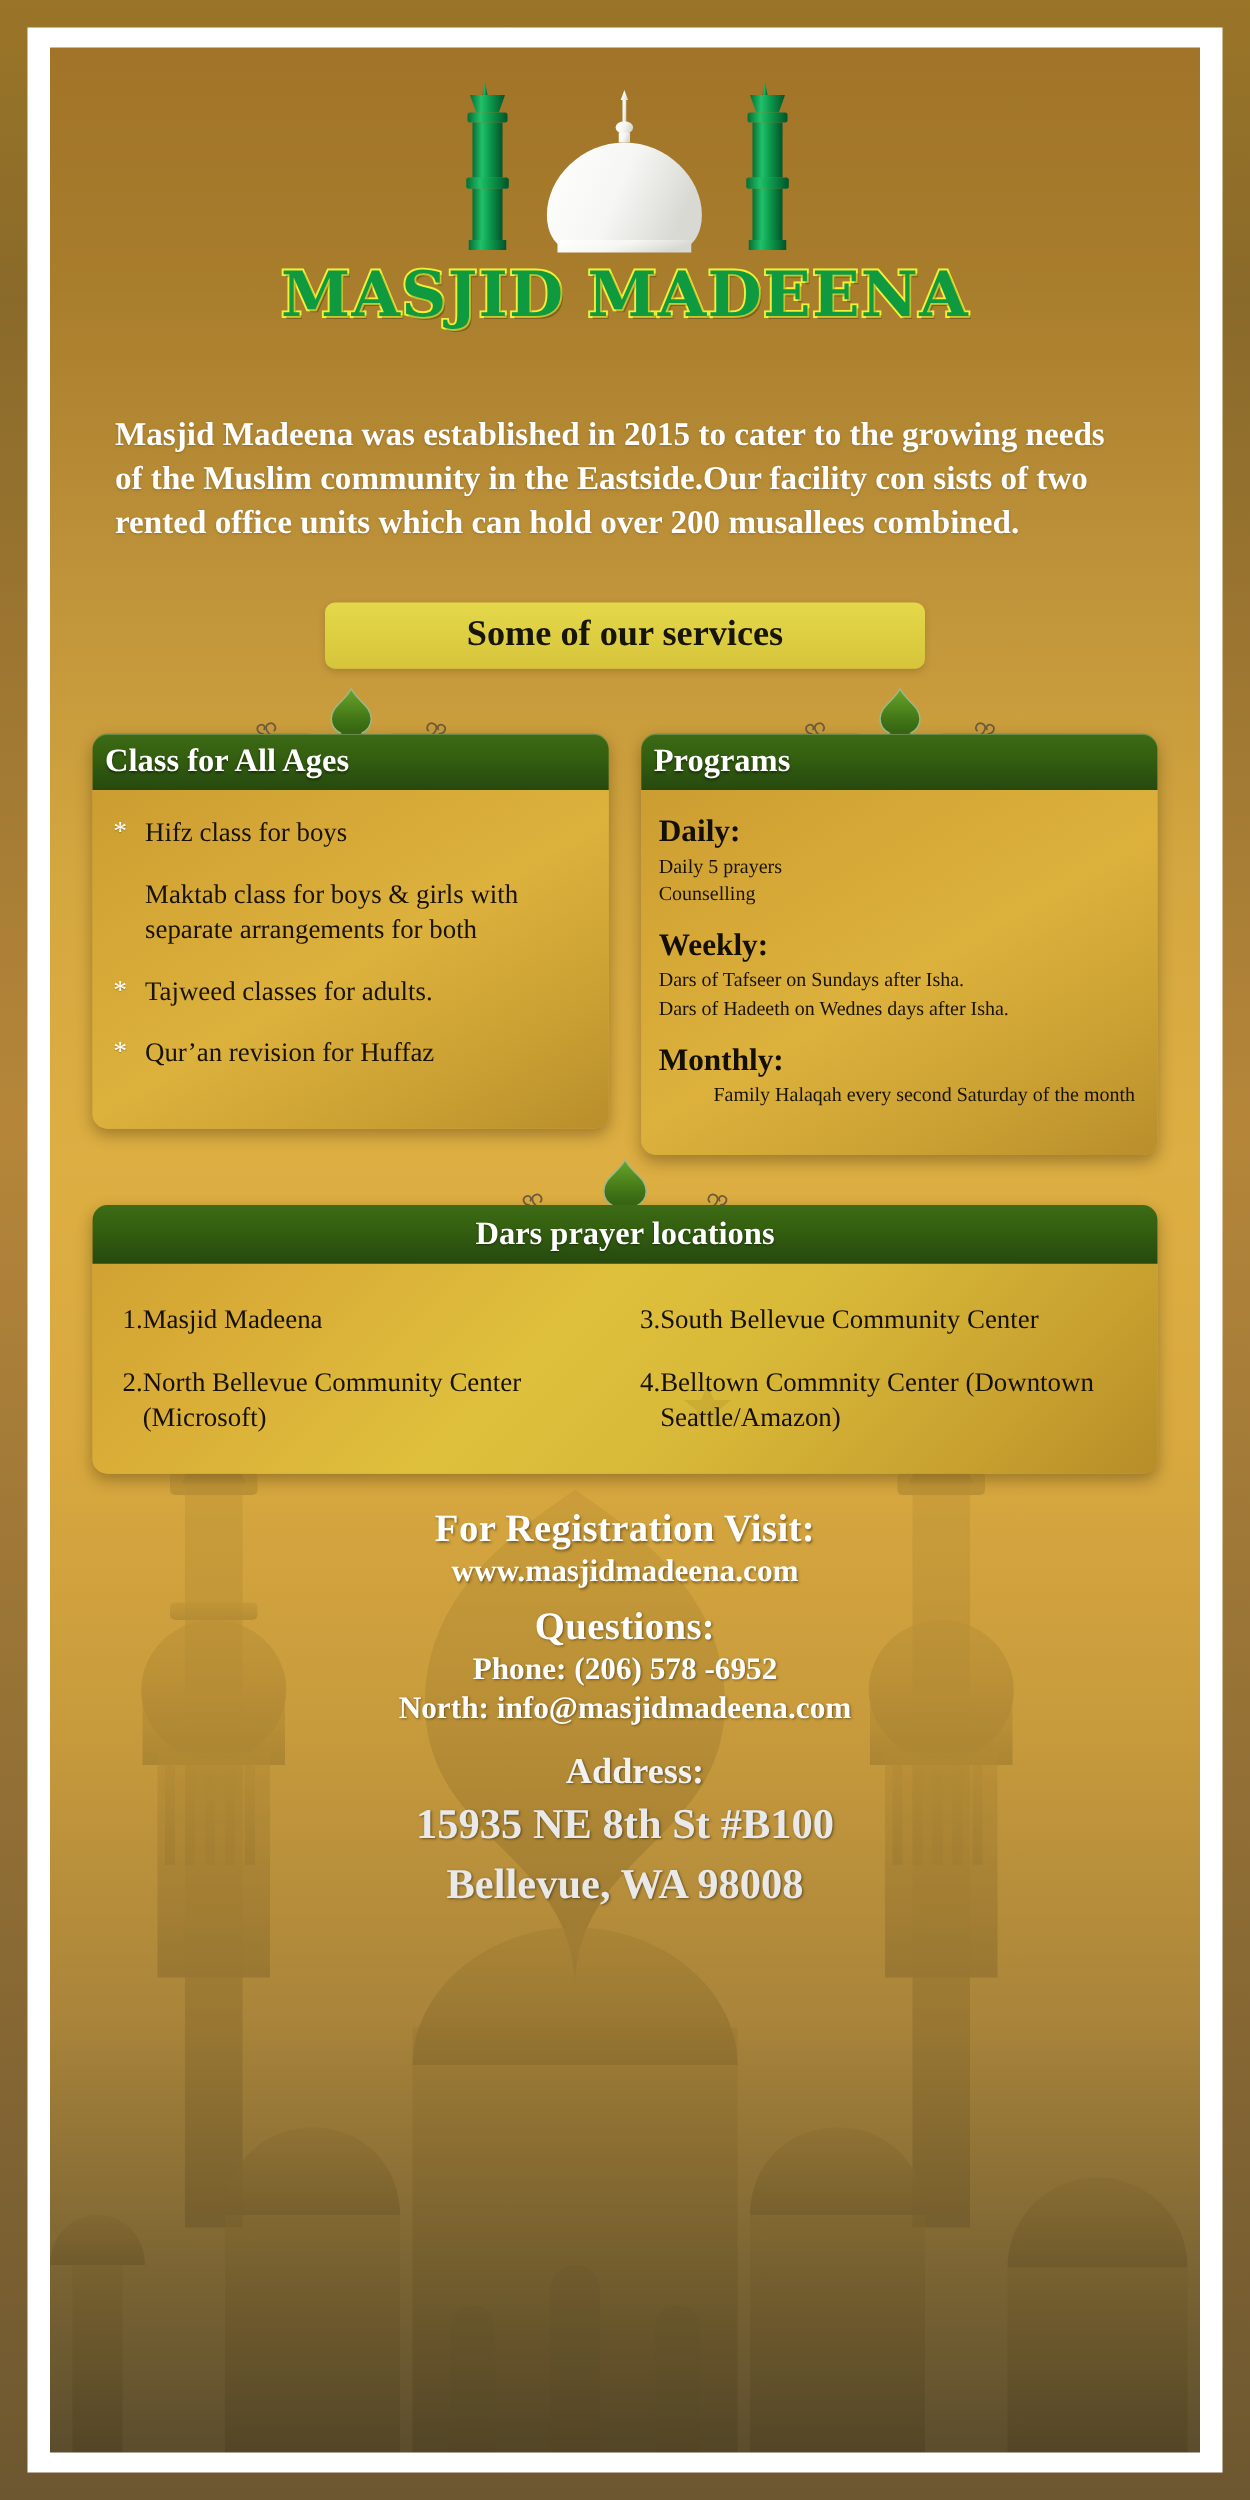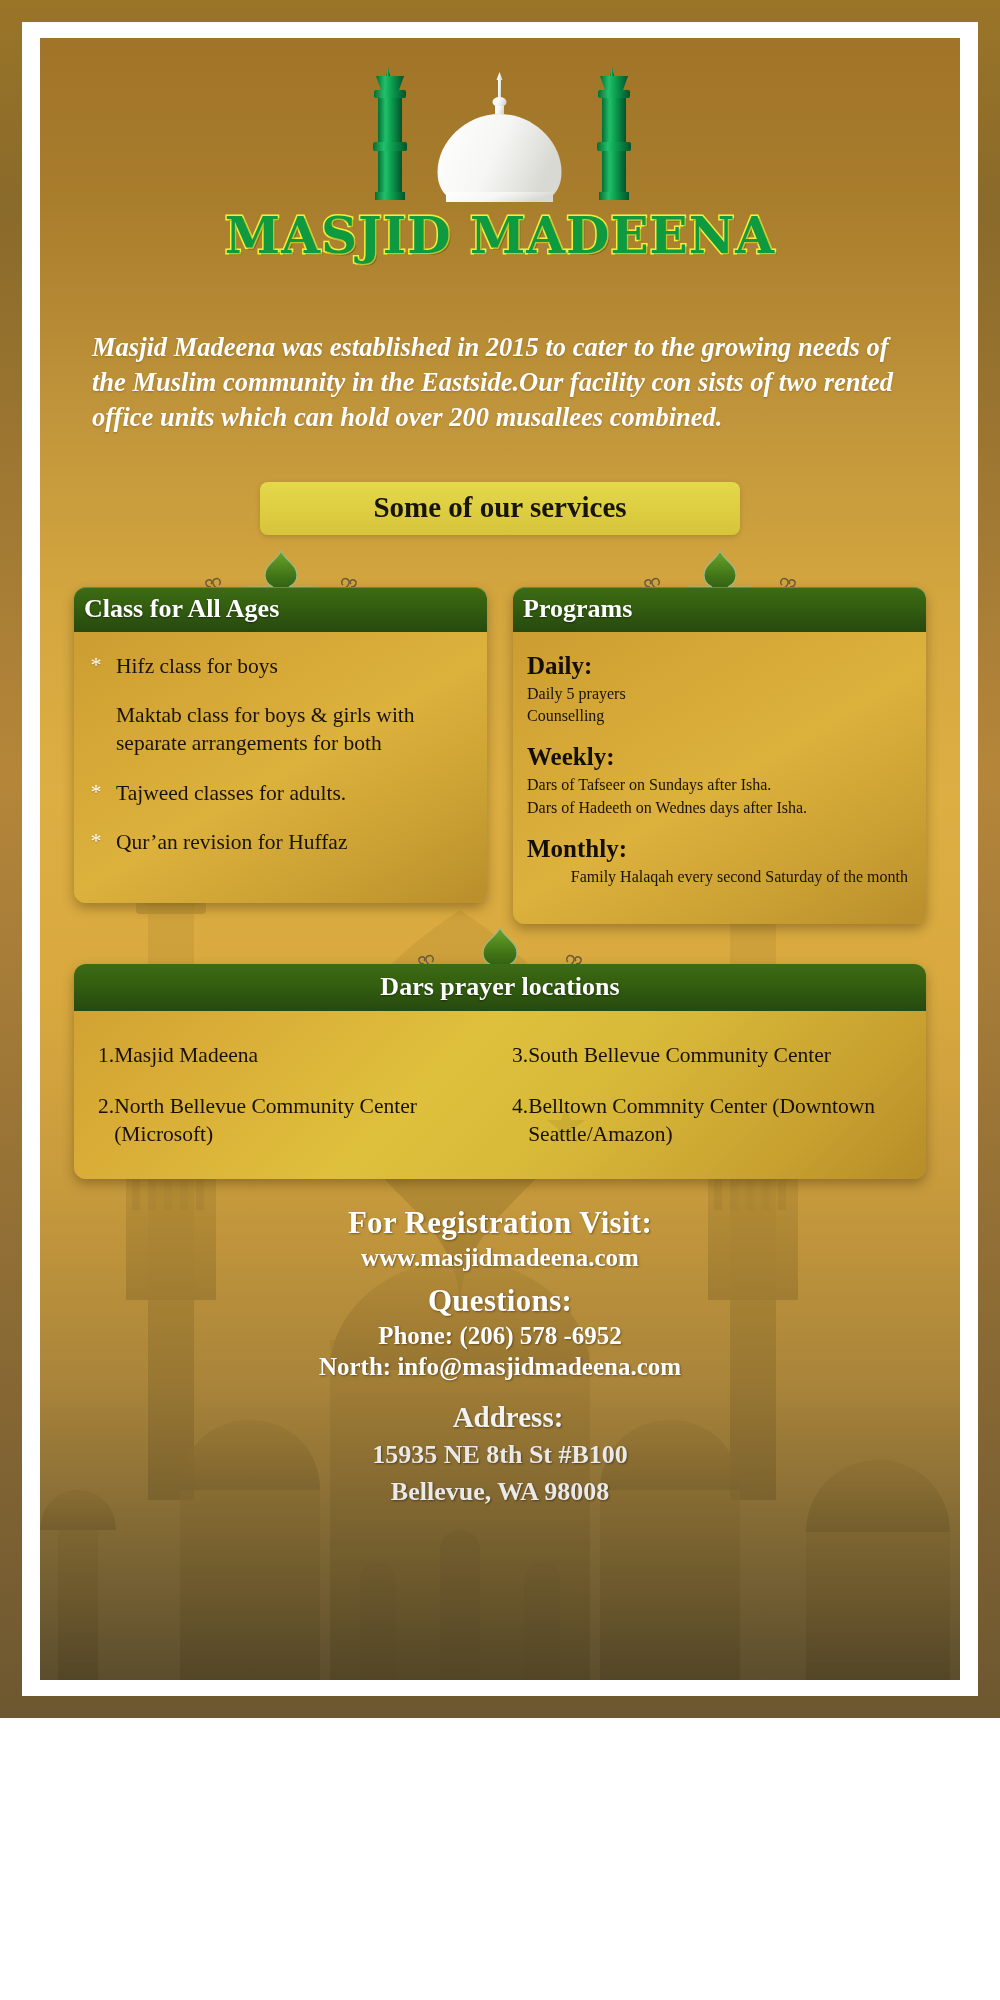--- a/index.html
+++ b/index.html
@@ -12,7 +12,7 @@
 
   .poster {
     position: relative;
-    width: 1000px; height: 1718px;
+    width: 1000px; height: 2000px;
     background: #ffffff;
     padding: 22px 22px 22px 22px;
   }

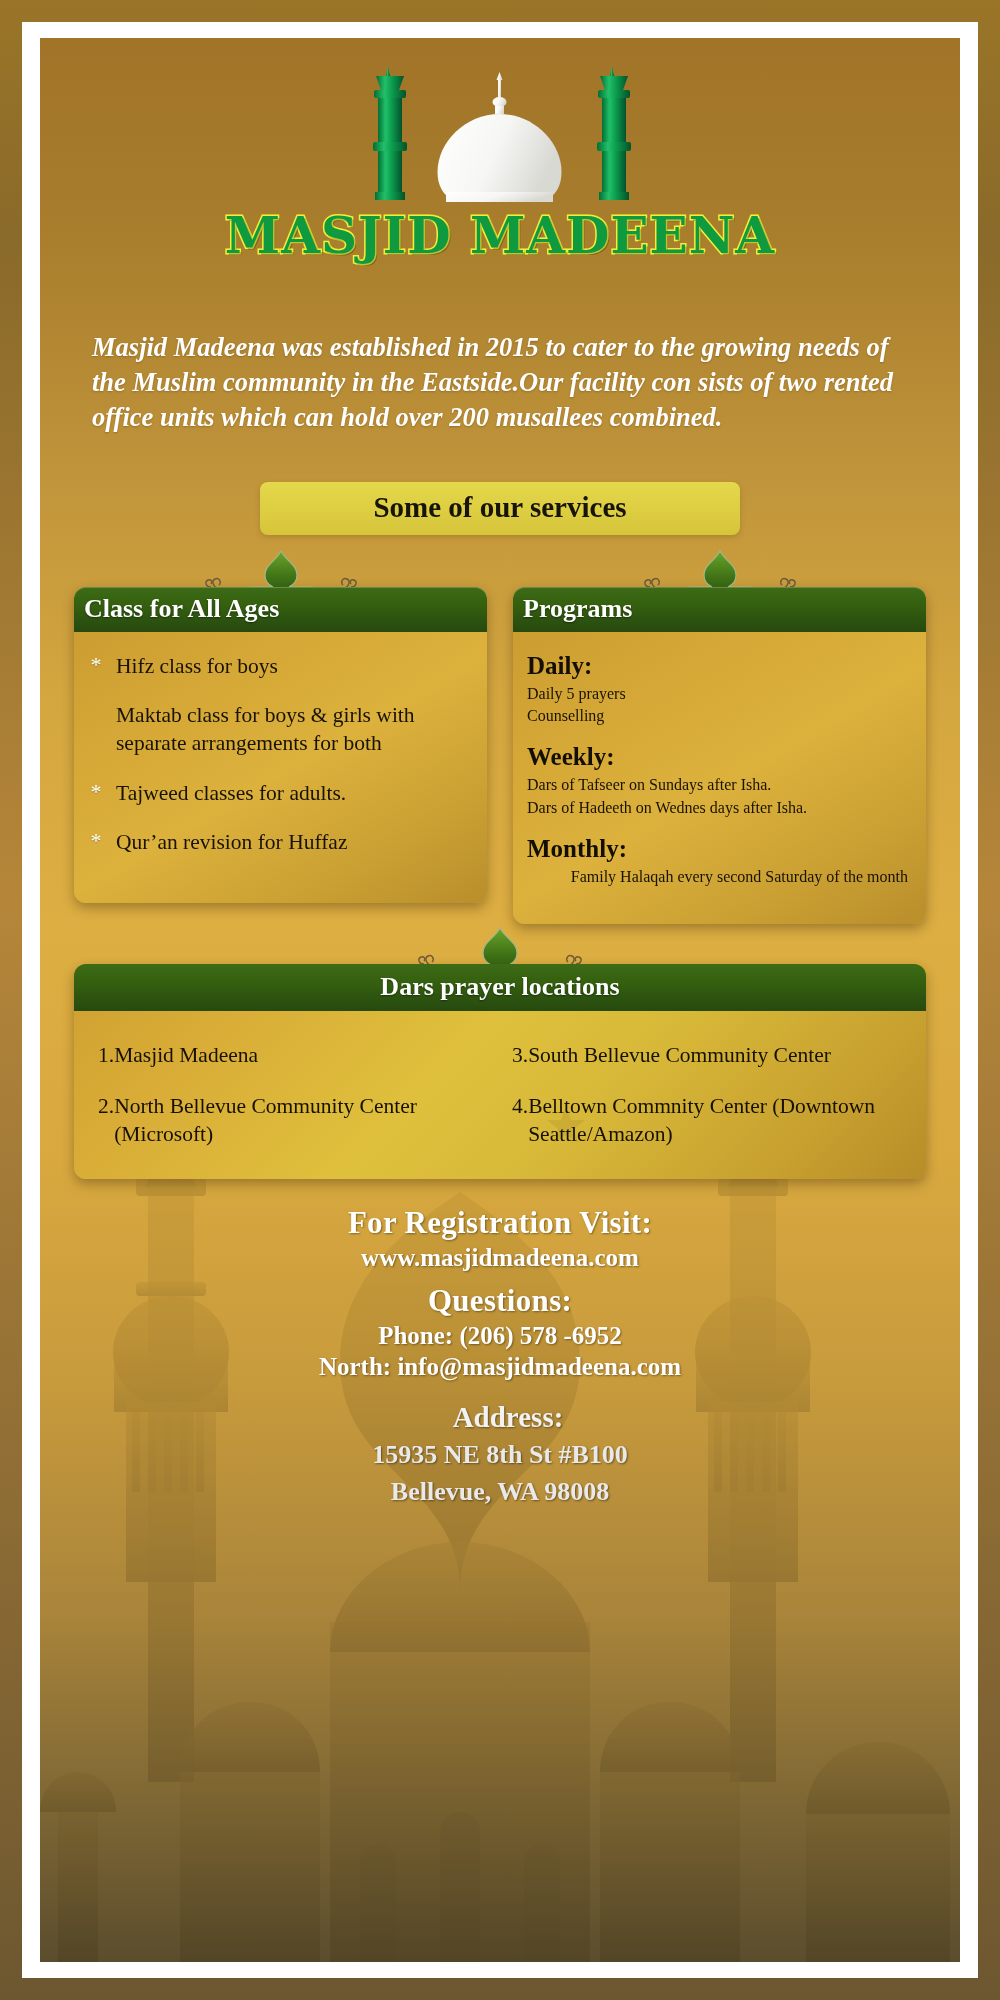--- a/index.html
+++ b/index.html
@@ -94,7 +94,6 @@
     font-size: 26.5px;
     line-height: 1.33;
     text-shadow: 0 1px 2px rgba(80,55,10,.35);
-    font-style: italic;
   }
 
   

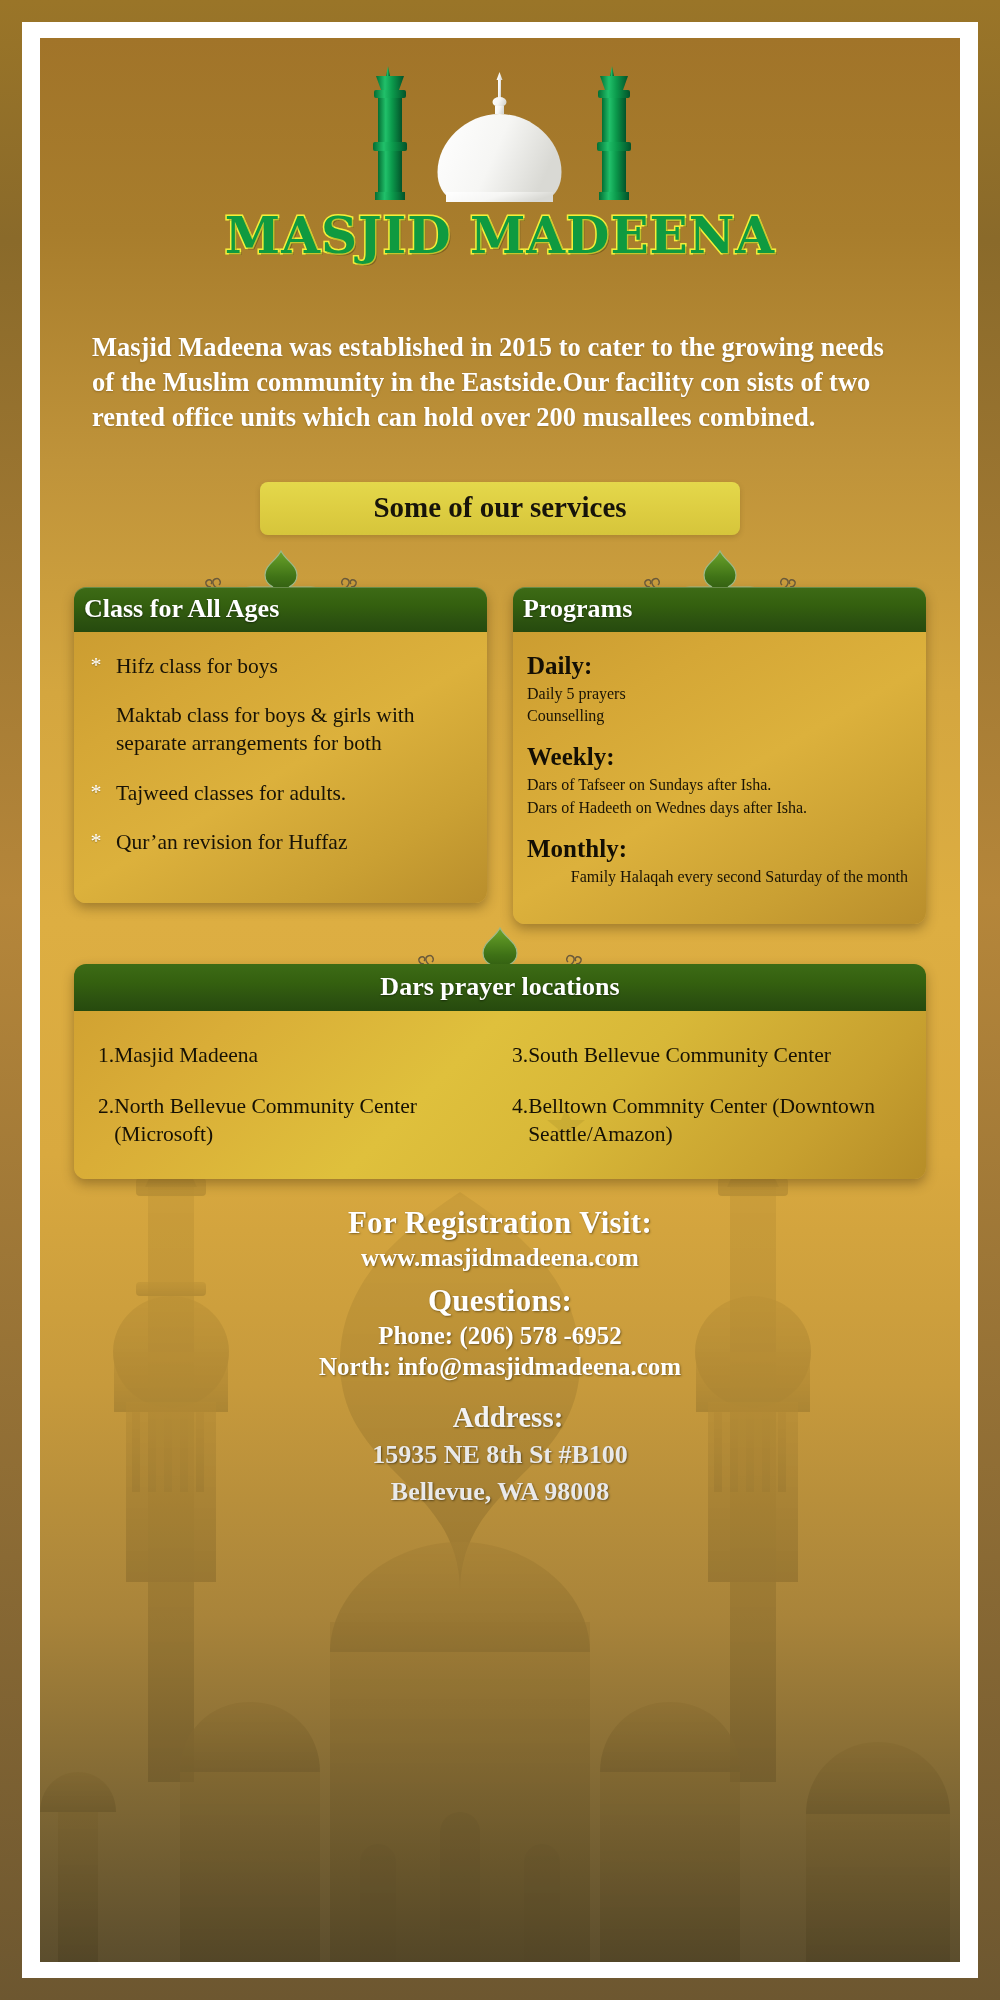--- a/index.html
+++ b/index.html
@@ -277,7 +277,7 @@
   }
   .f-addr {
     font-weight: 700;
-    font-size: 26px;
+    font-size: 34px;
     margin-top: 4px;
     color: #e9e9e9;
     text-shadow: 1px 1px 2px rgba(40,30,8,.55);

